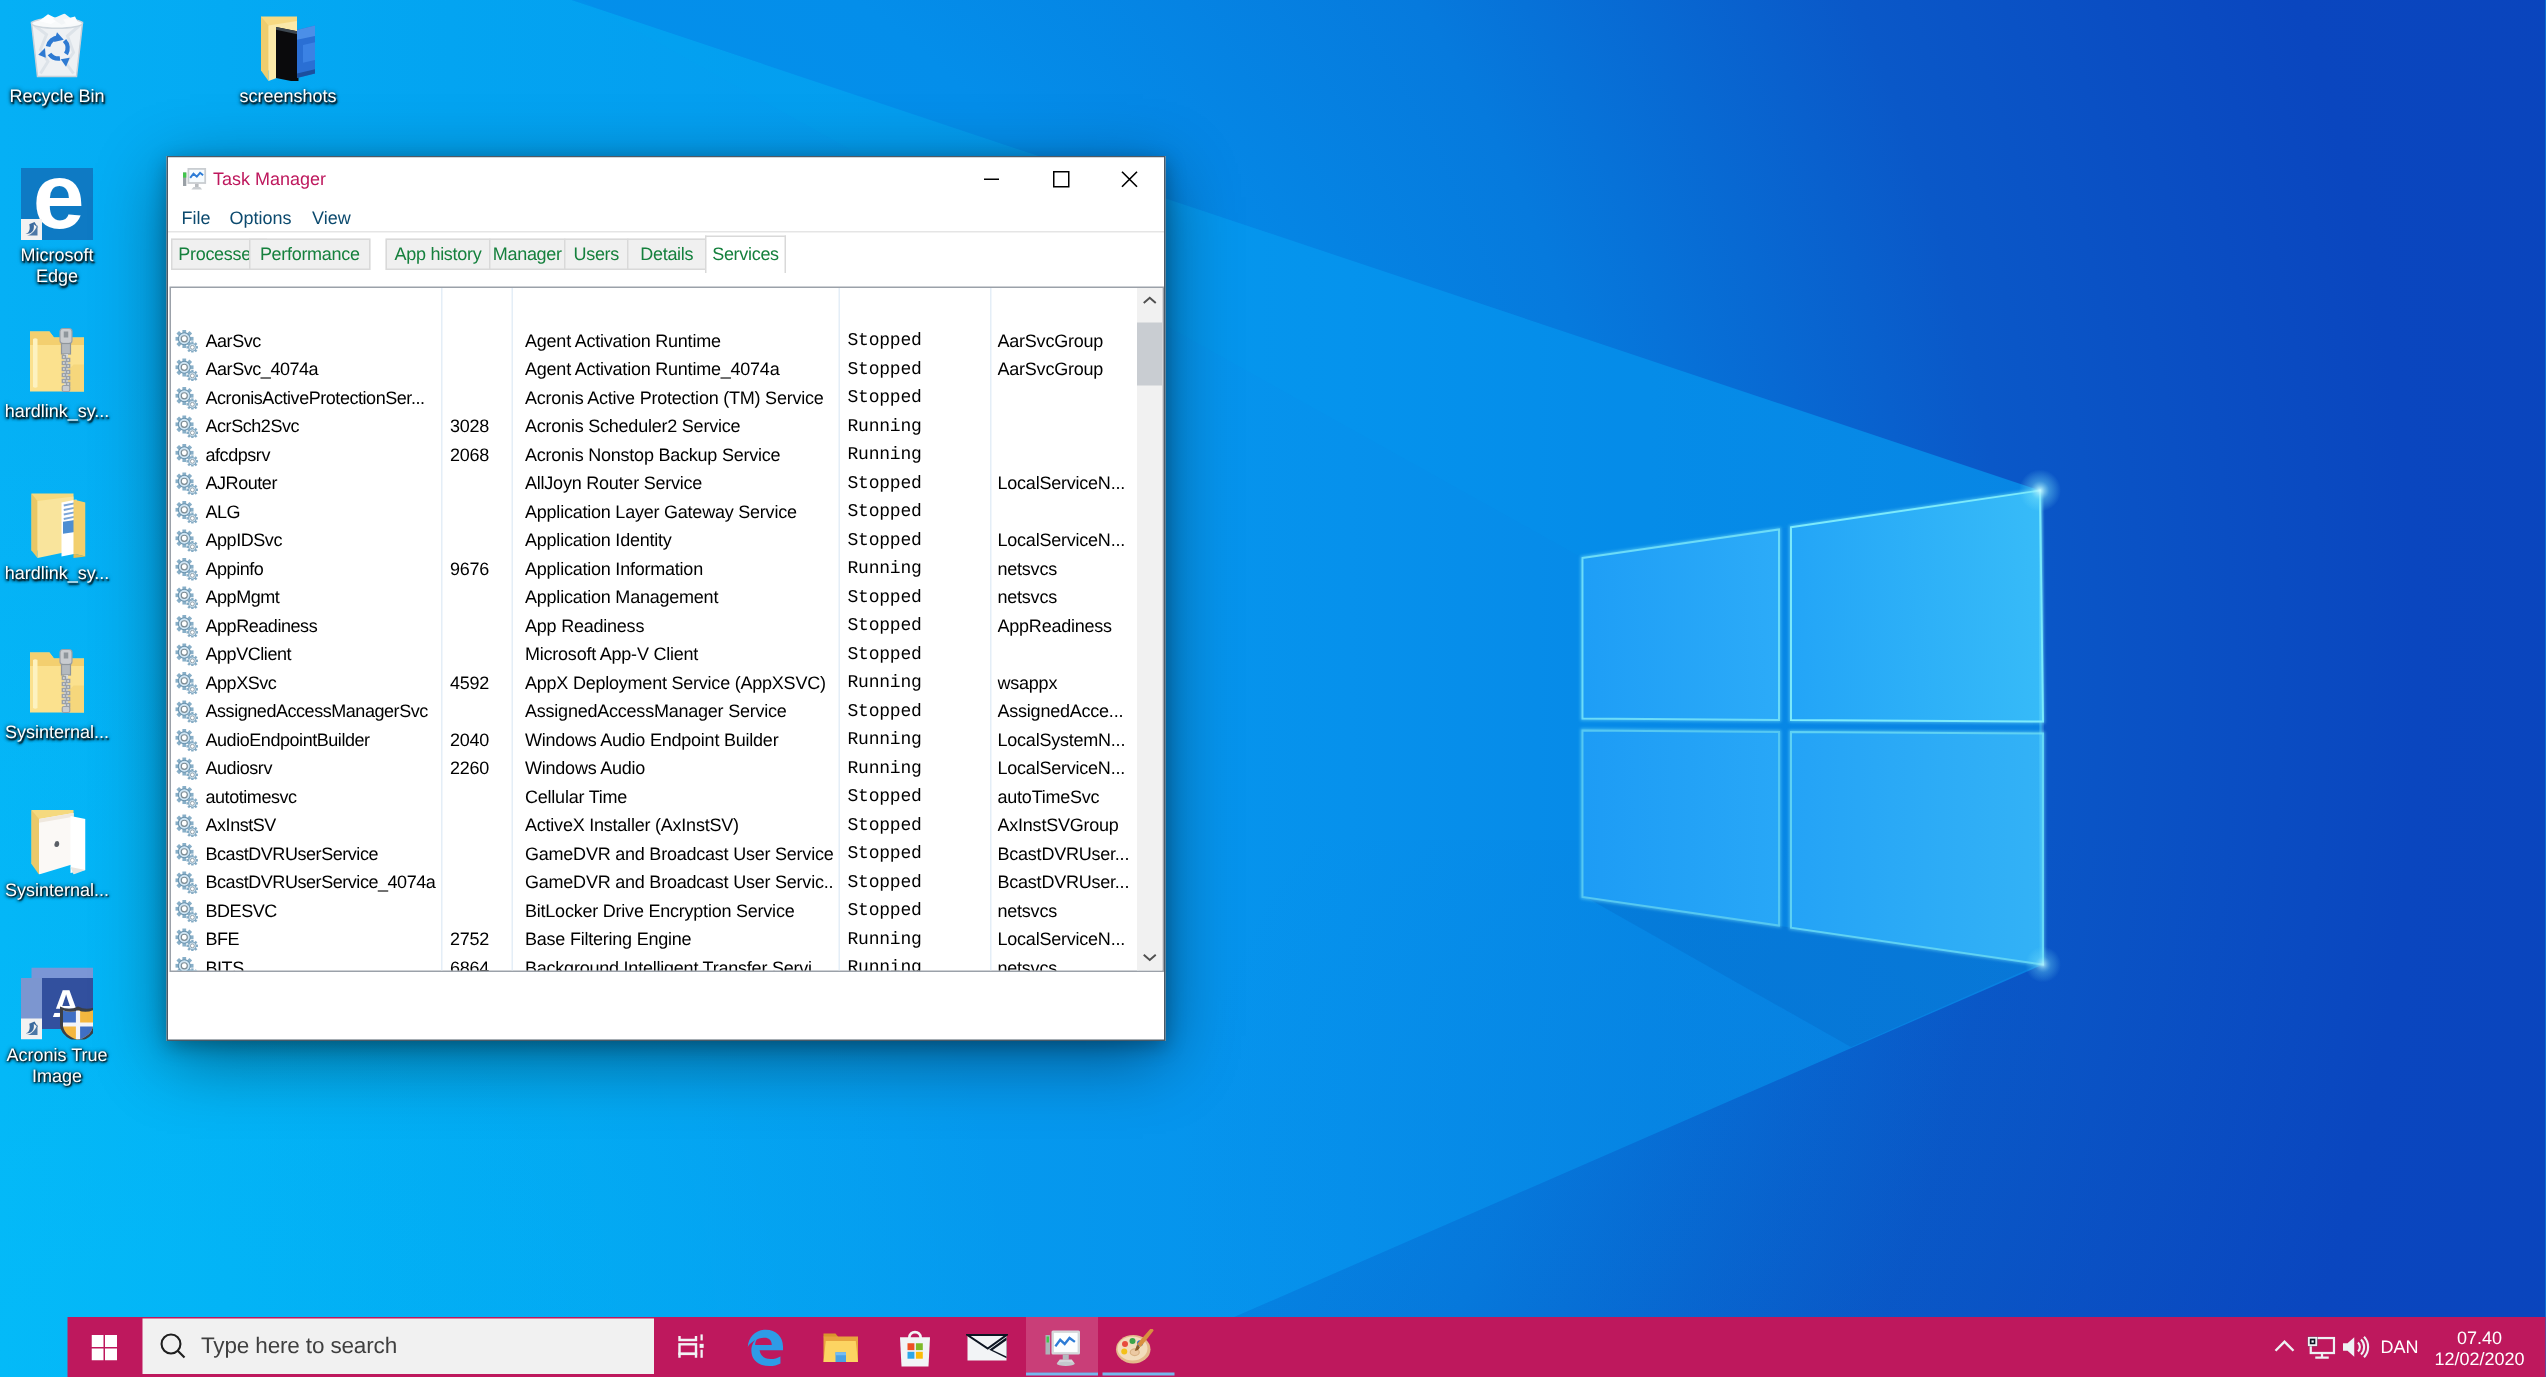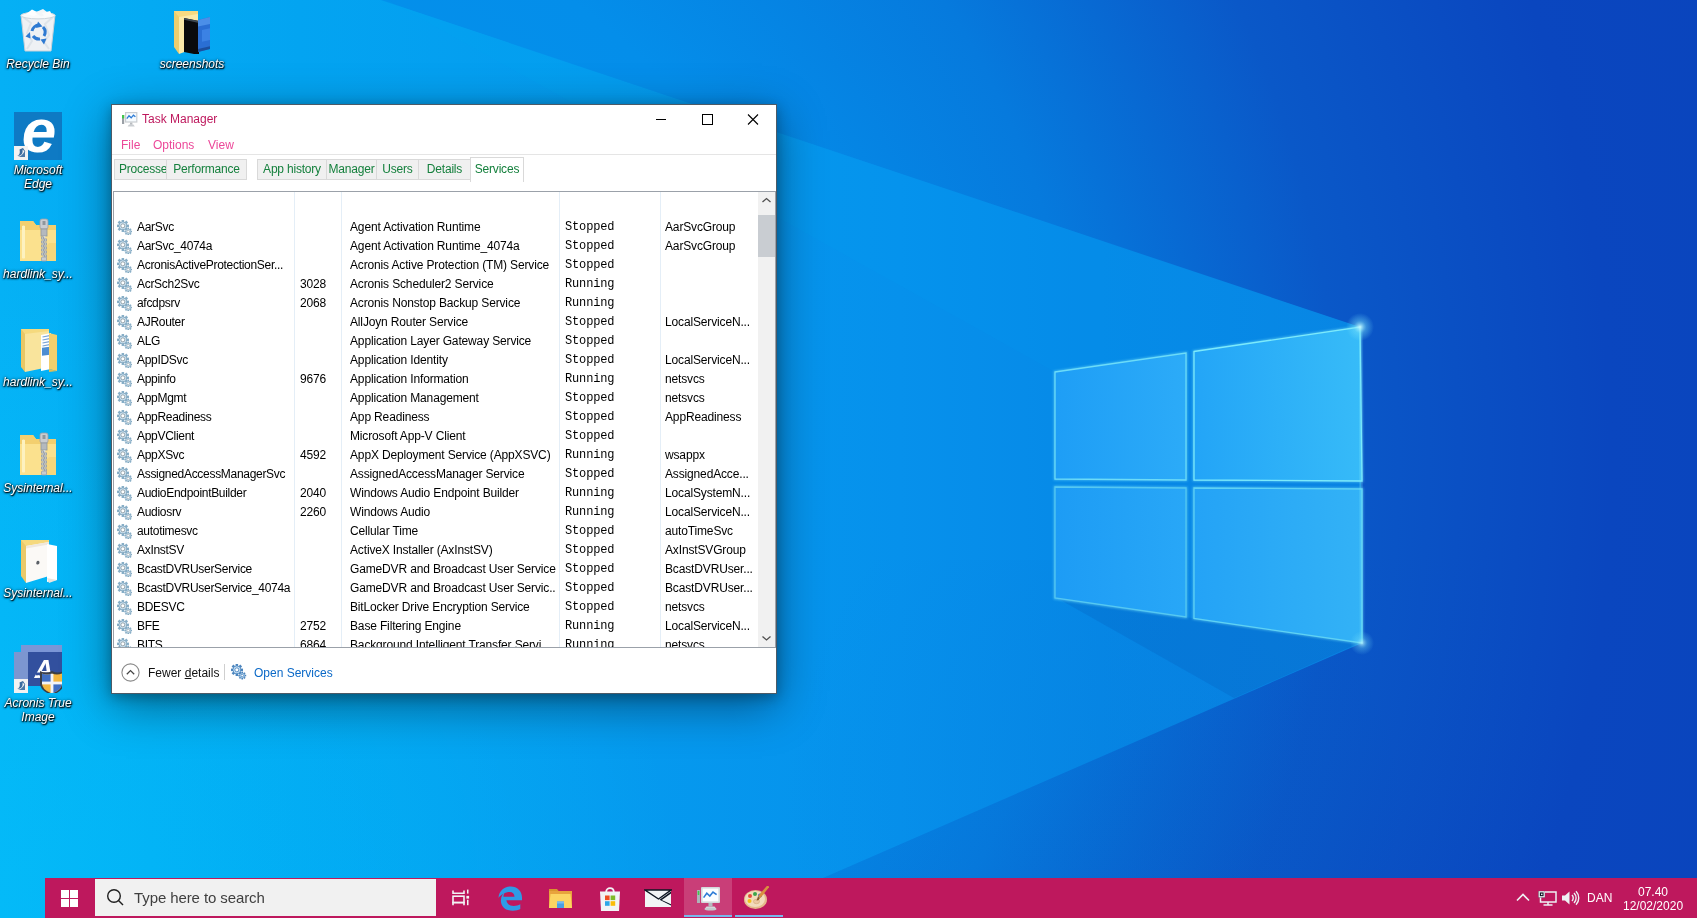--- a/index.html
+++ b/index.html
@@ -7,7 +7,7 @@
   body { font-family:"Liberation Sans",sans-serif; position:relative; background:#0d7fd9; }
   .abs { position:absolute; }
   
-  .dicon { position:absolute; width:76px; text-align:center;font-style:italic; }
+  .dicon { position:absolute; width:76px; text-align:center; }
   .dicon .ic { display:block; margin:0 auto; }
   .dicon .lbl { display:block; margin-top:3px; font-size:12px; line-height:14px; color:#fff;
      text-shadow:0 1px 2px rgba(0,0,0,.9), 0 0 3px rgba(0,0,0,.7), 1px 1px 1px rgba(0,0,0,.8); }

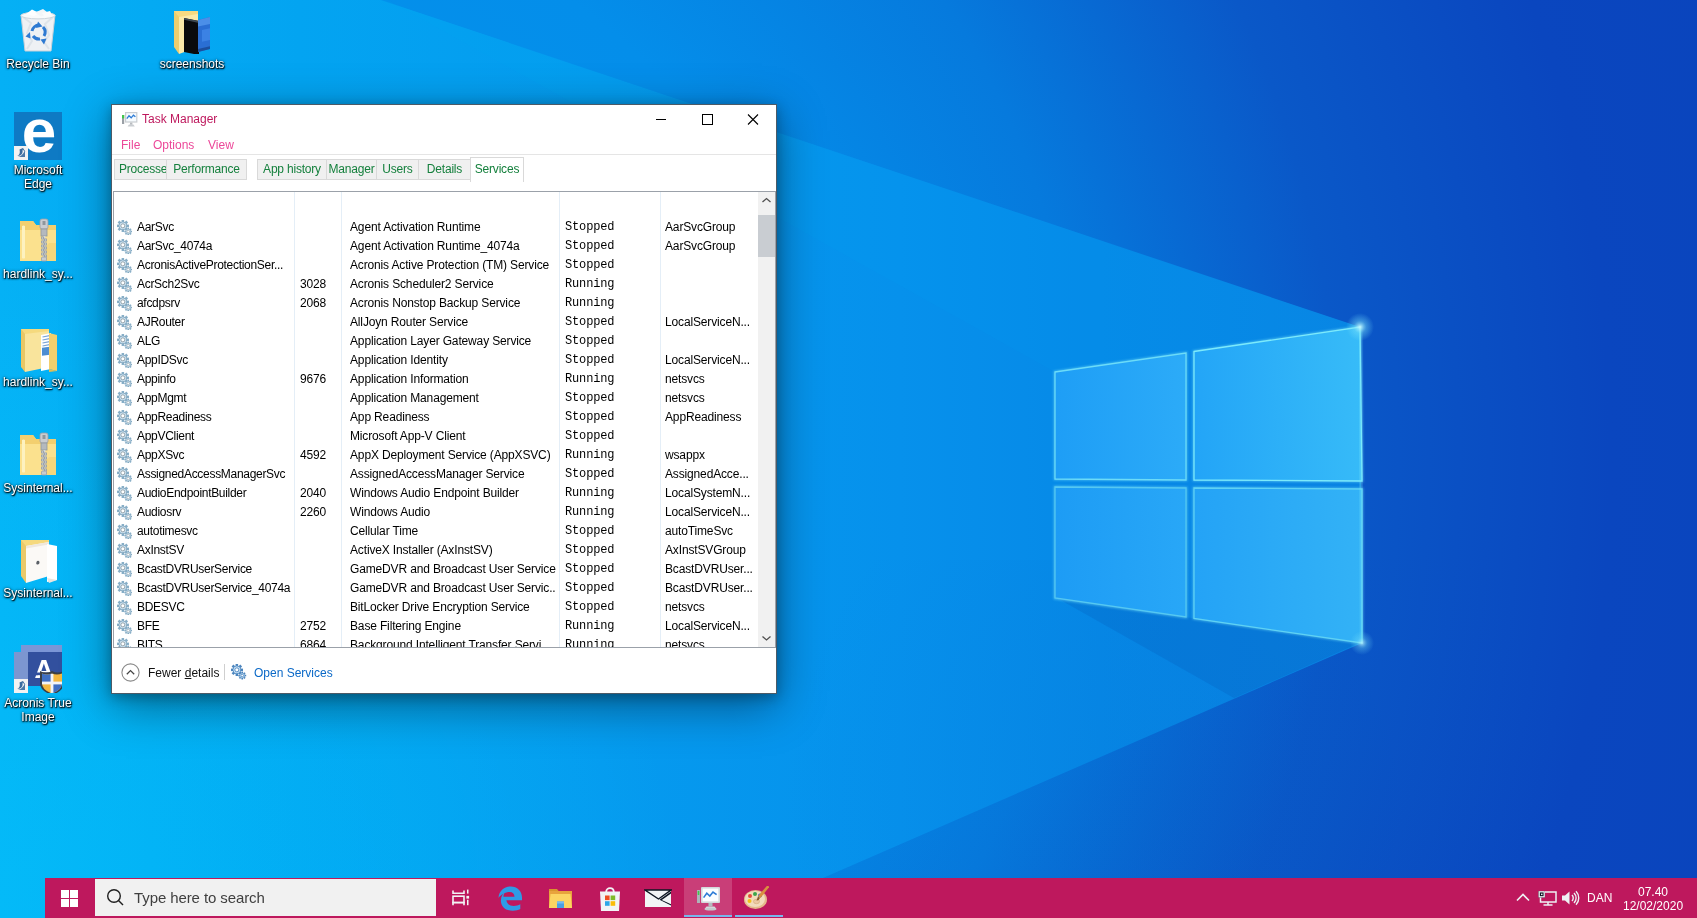--- a/index.html
+++ b/index.html
@@ -17,7 +17,7 @@
   #tm .titlebar { position:absolute; left:0; top:0; right:0; height:29px; background:#fff; }
   #tm .title { position:absolute; left:30px; top:7px; font-size:12px; color:#be185d; }
   #tm .wbtn { position:absolute; top:0; width:46px; height:29px; }
-  #tm .menubar { position:absolute; left:0; top:29px; right:0; height:20px; font-size:12px; color:#ec4899; }
+  #tm .menubar { position:absolute; left:0; top:29px; right:0; height:20px; font-size:12px; color:#0c4a6e; }
   #tm .menubar span { position:absolute; top:4px; }
   #tm .mensep { position:absolute; left:0; right:0; top:49px; height:1px; background:#e5e5e5; }
   .tab { position:absolute; top:53.5px; height:21px; background:#f0f0f0; border:1px solid #d9d9d9;

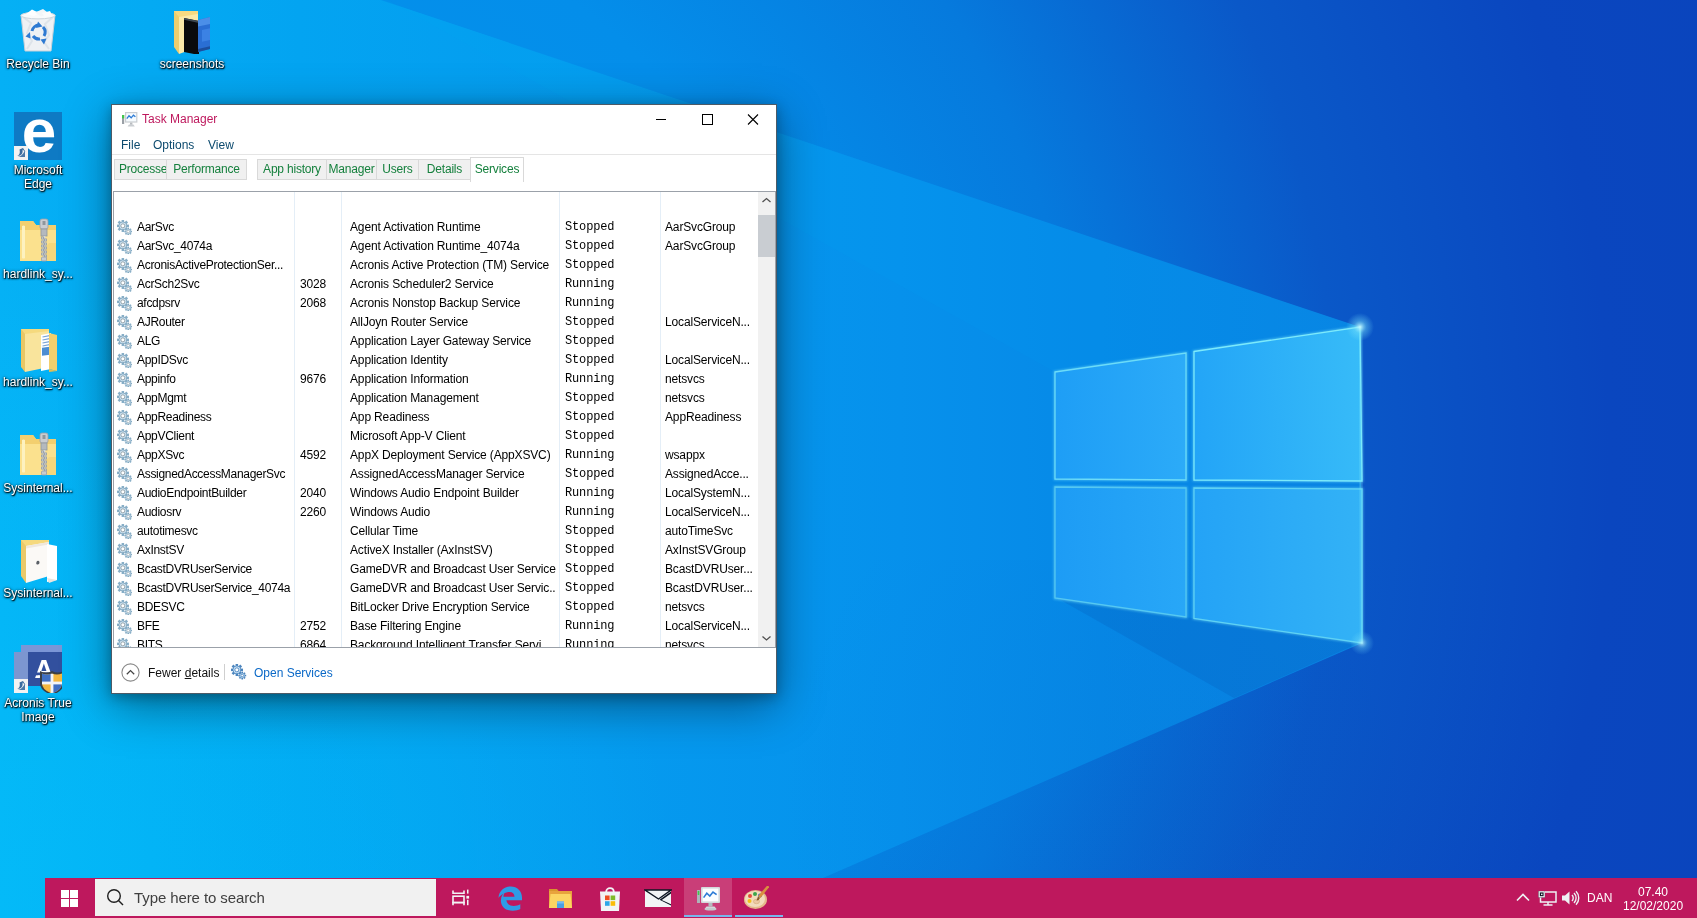--- a/index.html
+++ b/index.html
@@ -590,18 +590,6 @@
         </svg>
     </div>
   </div>
-  <div class="footer">
-    <svg class="abs" style="left:9px;top:15px" width="19" height="19" viewBox="0 0 19 19">
-      <circle cx="9.5" cy="9.5" r="8.6" fill="none" stroke="#8a8a8a" stroke-width="1.1"></circle>
-      <path d="M5.8 11.2 L9.5 7.6 L13.2 11.2" fill="none" stroke="#444" stroke-width="1.3"></path>
-    </svg>
-    <span class="abs" style="left:36px;top:18px;font-size:12px;color:#111">Fewer <u>d</u>etails</span>
-    <div class="abs" style="left:112px;top:16px;width:1px;height:16px;background:#cfcfcf"></div>
-    <svg class="abs" style="left:119px;top:16px" width="16" height="16" viewBox="0 0 16 16">
-        <use href="#gearblue"></use>
-      </svg>
-    <span class="abs" style="left:142px;top:18px;font-size:12px;color:#0b69c7">Open Services</span>
-  </div>
 </div>
 
 <div id="bar">

